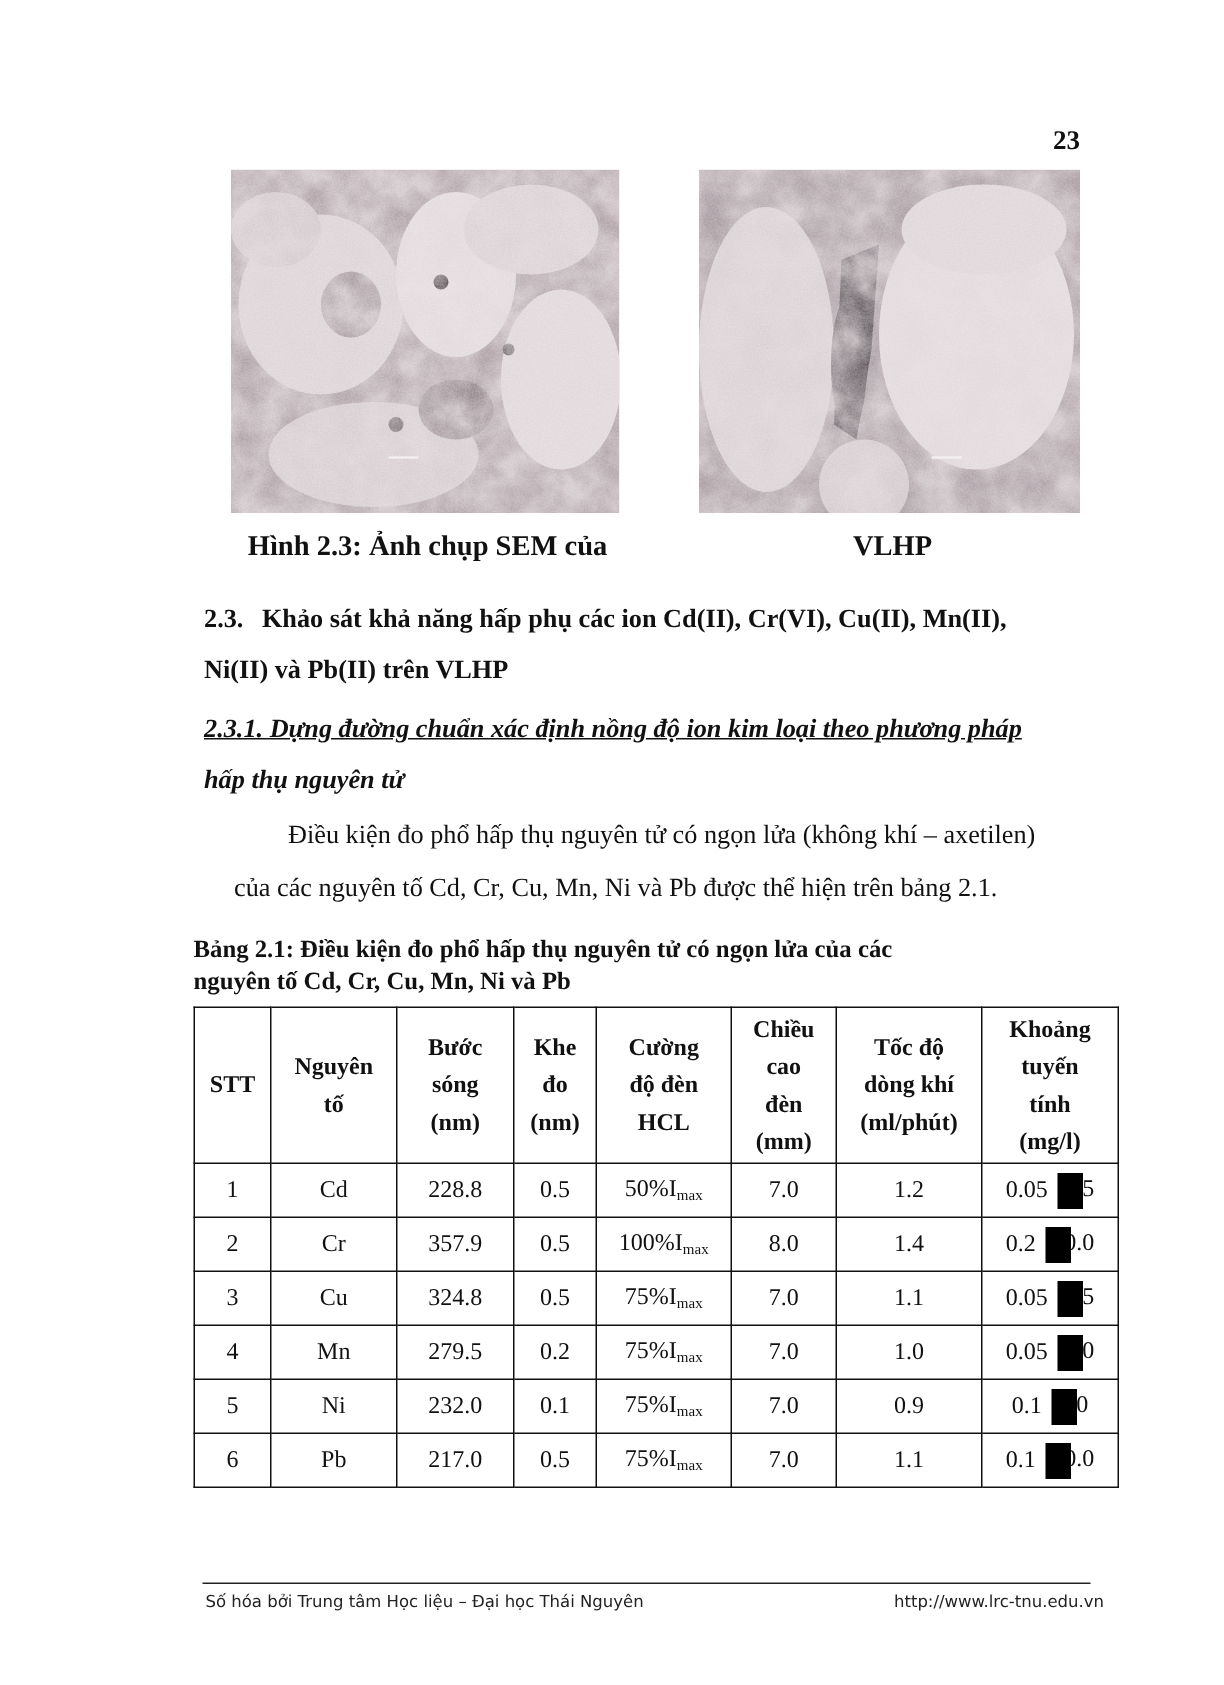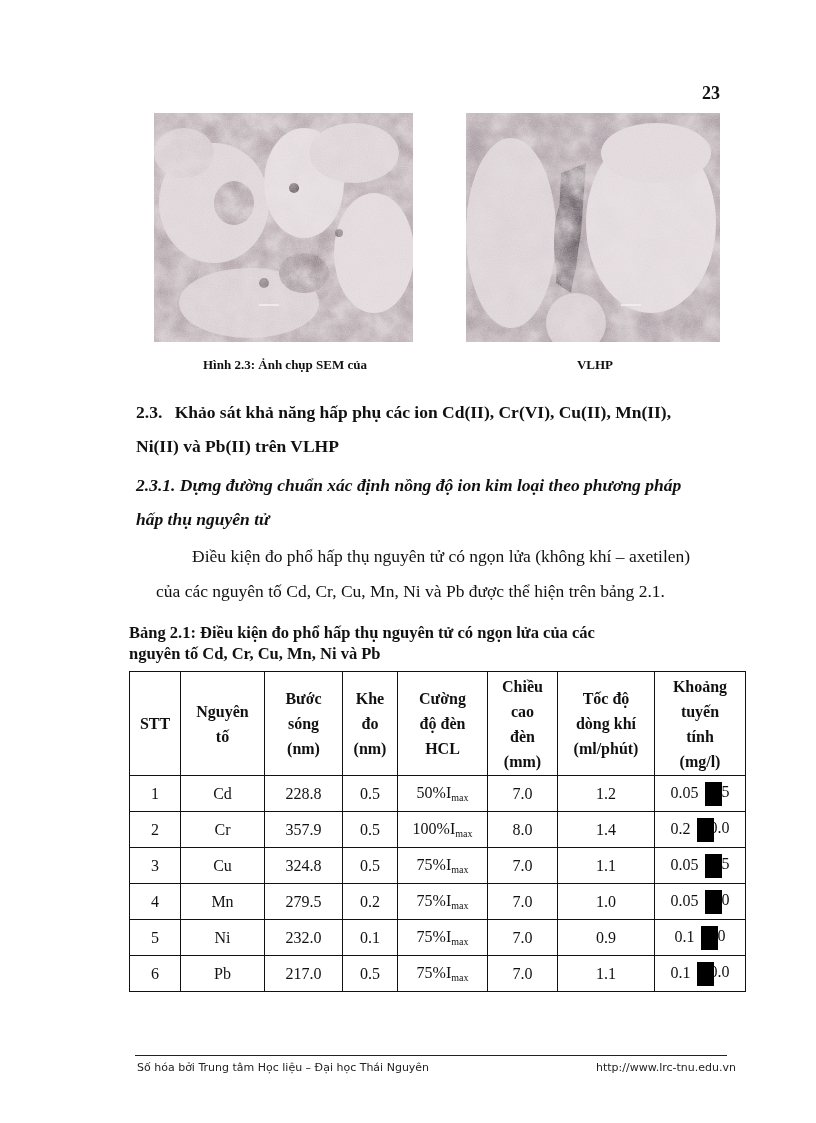--- a/index.html
+++ b/index.html
@@ -14,7 +14,7 @@
   .sem-right { left: 466px; top: 113px; width: 254px; height: 229px; }
   .sem-image svg { display: block; width: 100%; height: 100%; }
 
-  .caption { position: absolute; text-align: center; font-weight: bold; font-size: 13px; line-height: 19px; }
+  .caption { position: absolute; text-align: center; font-weight: bold; font-size: 19px; line-height: 19px; }
   .cap-left  { left: 140px; width: 290px; top: 355px; }
   .cap-right { left: 450px; width: 290px; top: 355px; }
 

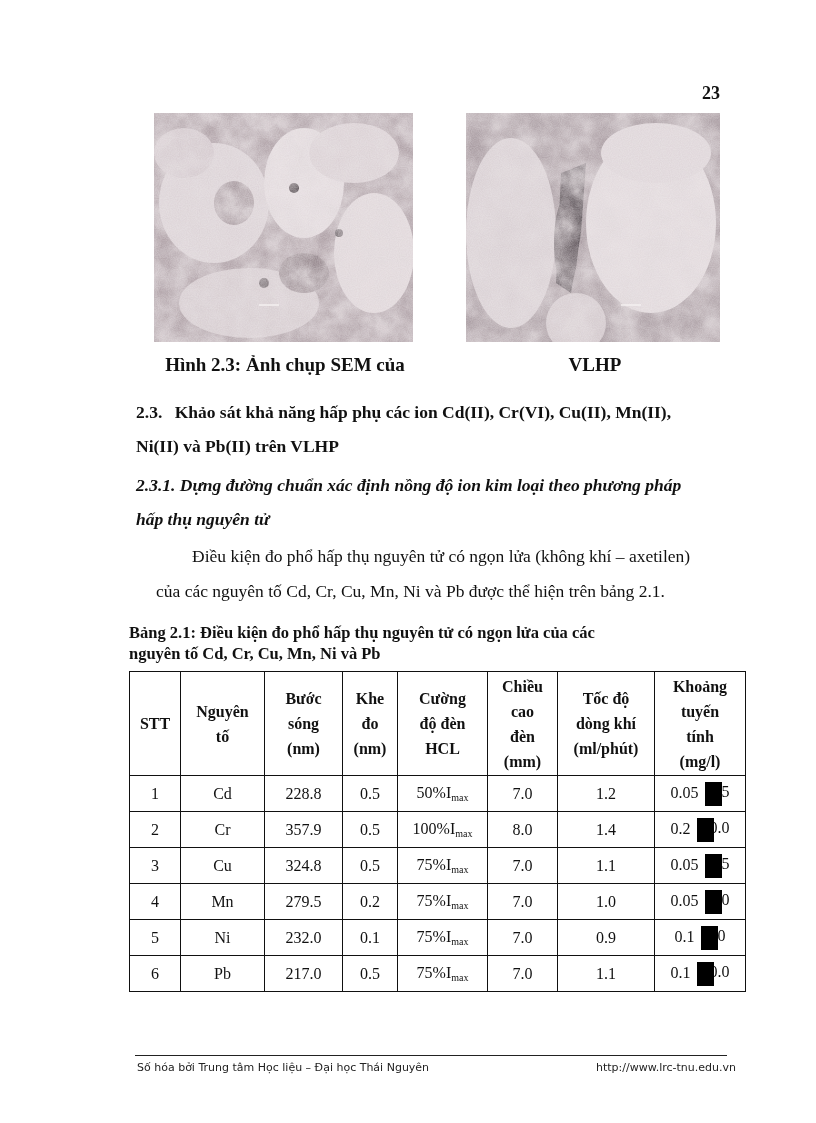--- a/index.html
+++ b/index.html
@@ -24,7 +24,7 @@
   .heading .num { margin-right: 8px; font-family: Liberation Serif, serif; }
 
   .subheading { position: absolute; left: 136px; width: 604px; font-weight: bold; font-style: italic; font-size: 17.5px; }
-  .h231a { top: 475px; }
+  .h231a { top: 475px; text-decoration: underline; }
   .h231b { top: 509px; }
 
   .para { position: absolute; left: 136px; width: 604px; font-size: 17.5px; margin-left: 20px; }

